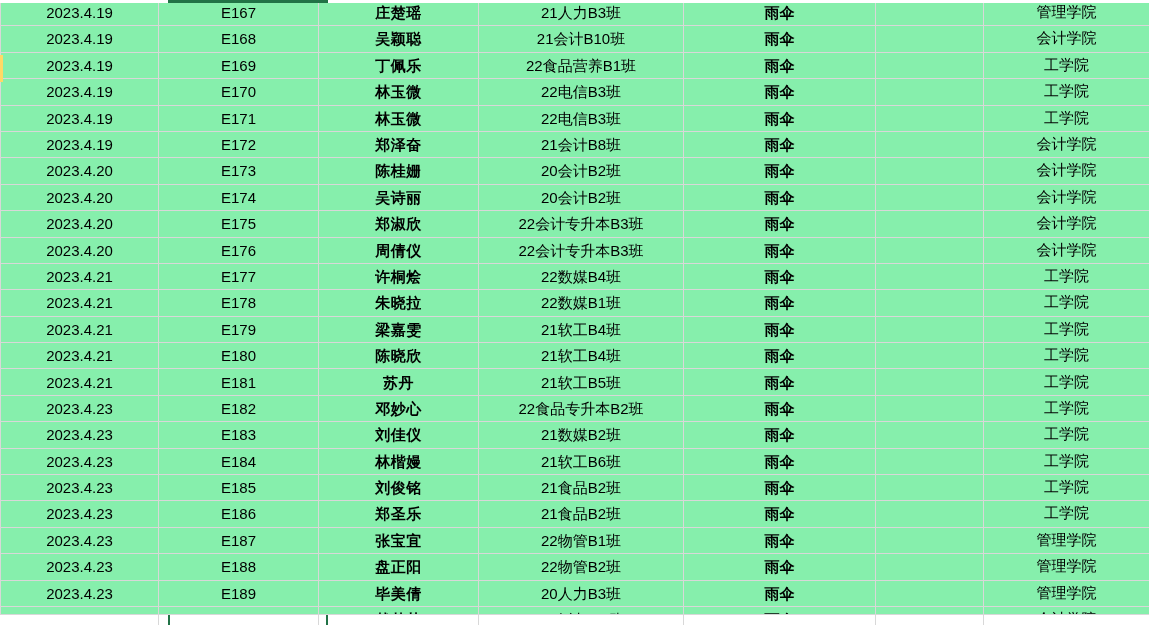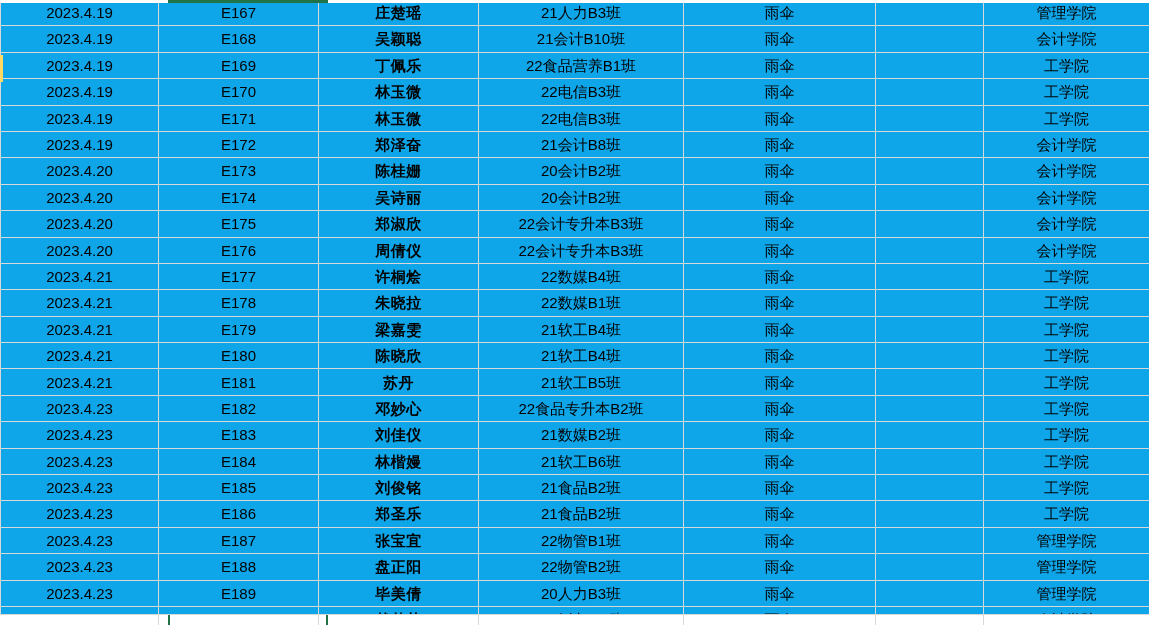--- a/index.html
+++ b/index.html
@@ -17,7 +17,7 @@
     position: relative;
     width: 1149px;
     height: 625px;
-    background: #0ea5e9;
+    background: #86efac;
   }
   table.grid {
     border-collapse: collapse;

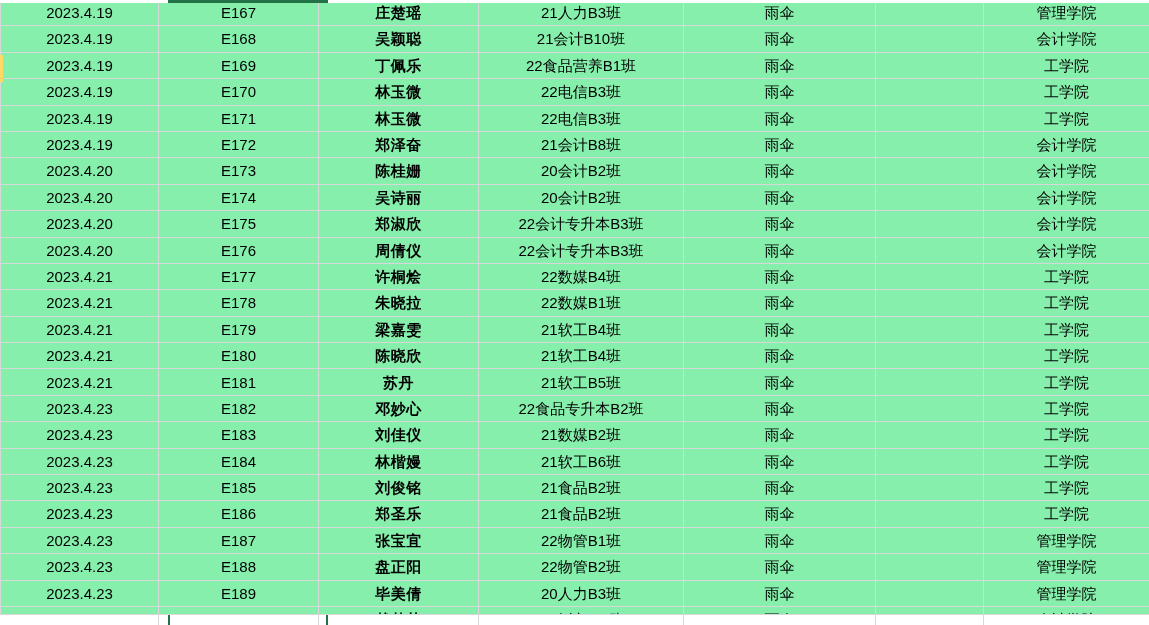--- a/index.html
+++ b/index.html
@@ -52,7 +52,7 @@
   td.id    { font-size: 14.5px; }
   td.name  { font-size: 16px; letter-spacing: 0.5px; font-weight: bold; }
   td.class { font-size: 15px; }
-  td.item  { font-size: 16px; }
+  td.item  { font-size: 16px; font-weight: bold; }
   td.blank { }
   td.dept  { font-size: 15px; }
 

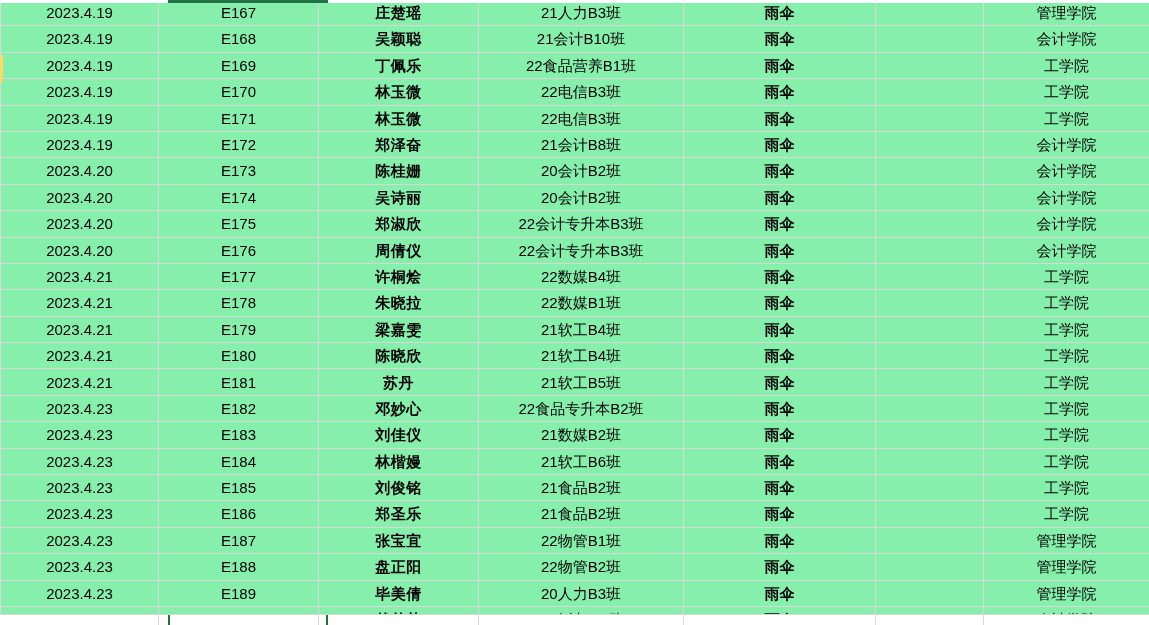--- a/index.html
+++ b/index.html
@@ -54,7 +54,7 @@
   td.class { font-size: 15px; }
   td.item  { font-size: 16px; font-weight: bold; }
   td.blank { }
-  td.dept  { font-size: 15px; }
+  td.dept  { font-size: 15px; font-family: Liberation Serif, serif; }
 
   
   tr.first td { border-top: none; }

